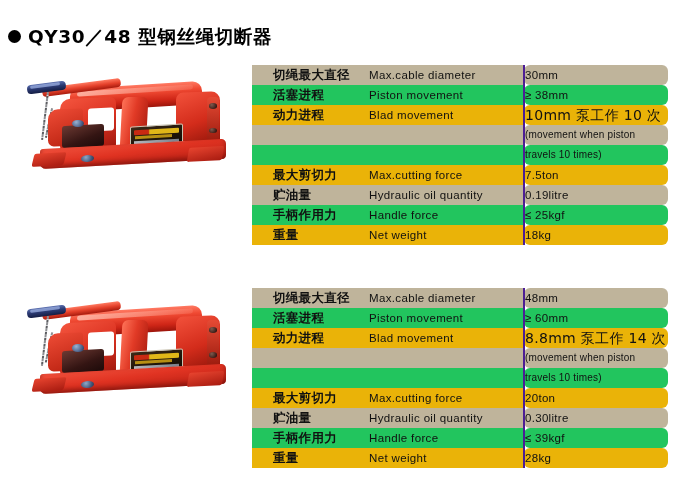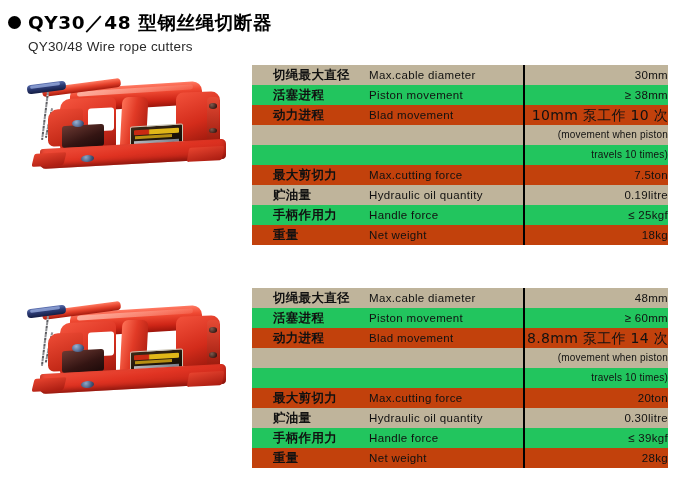--- a/index.html
+++ b/index.html
@@ -20,7 +20,7 @@
   .header {
     position: absolute;
     left: 8px;
-    top: 10px;
+    top: 24px;
     width: 440px;
   }
   .title-line {

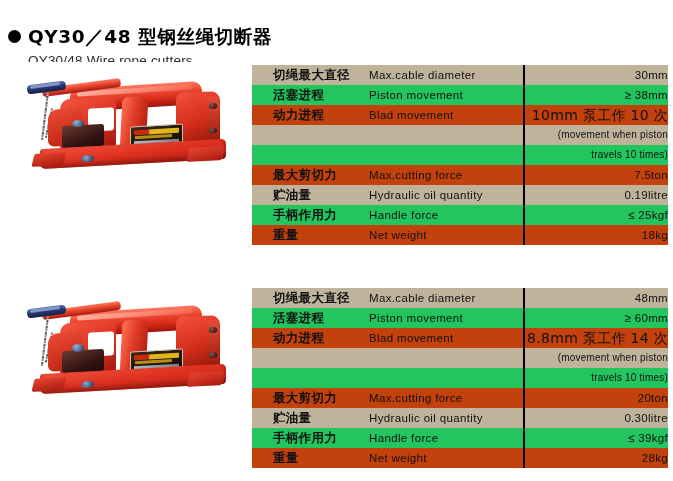--- a/index.html
+++ b/index.html
@@ -360,7 +360,6 @@
     <span class="bullet-dot"></span>
     <span class="title-cn">QY30／48 型钢丝绳切断器</span>
   </div>
-  <div class="title-en">QY30/48 Wire rope cutters</div>
 </div>
 
 <div class="photo photo-1">

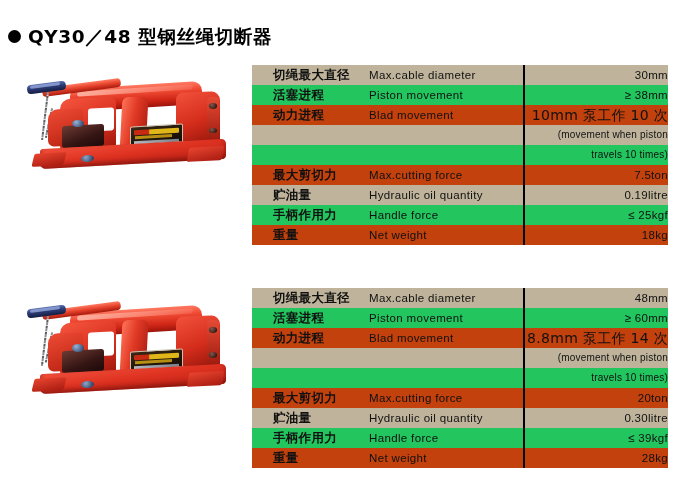--- a/index.html
+++ b/index.html
@@ -329,7 +329,7 @@
     font-size: 11.5px;
     color: #111111;
     letter-spacing: 0.35px;
-    border-right: 2px solid #000000;
+    border-right: 2px solid #4c1d95;
   }
   .col-val {
     width: 143px;

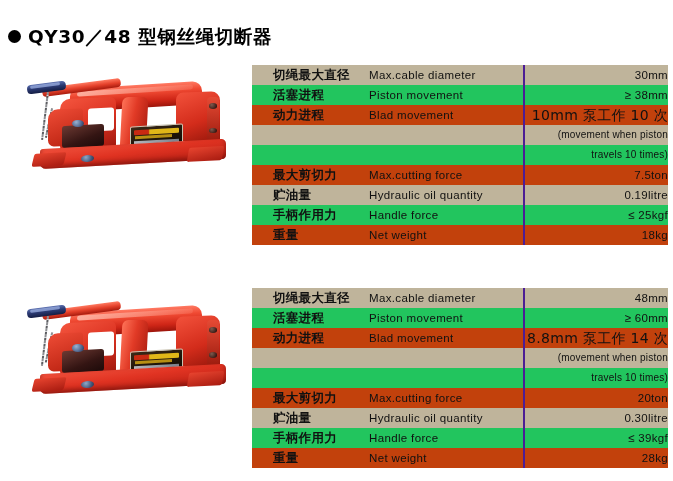--- a/index.html
+++ b/index.html
@@ -333,10 +333,11 @@
   }
   .col-val {
     width: 143px;
-    text-align: right;
+    text-align: left;
     font-size: 11.5px;
     color: #111111;
     letter-spacing: 0.3px;
+    border-radius: 6px;
   }
   .col-val.val-cjk {
     font-size: 14px;

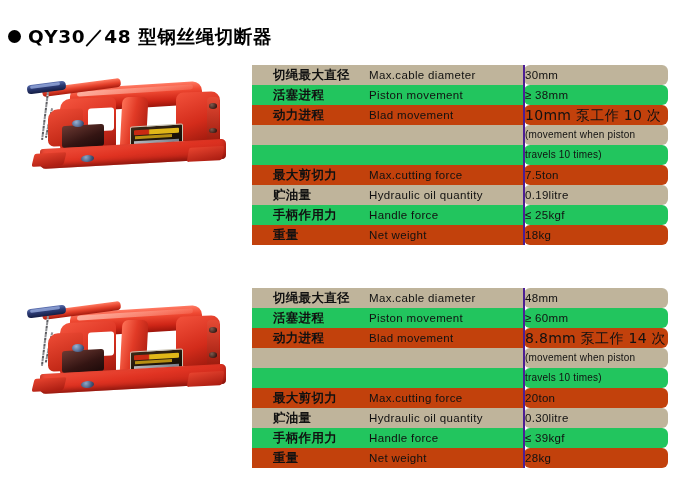--- a/index.html
+++ b/index.html
@@ -351,7 +351,7 @@
   
   tr.rowA td { background: #bfb49b; }   
   tr.rowB td { background: #22c55e; }   
-  tr.rowC td { background: #c2410c; }
+  tr.rowC td { background: #eab308; }
 </style>
 </head>
 <body>

